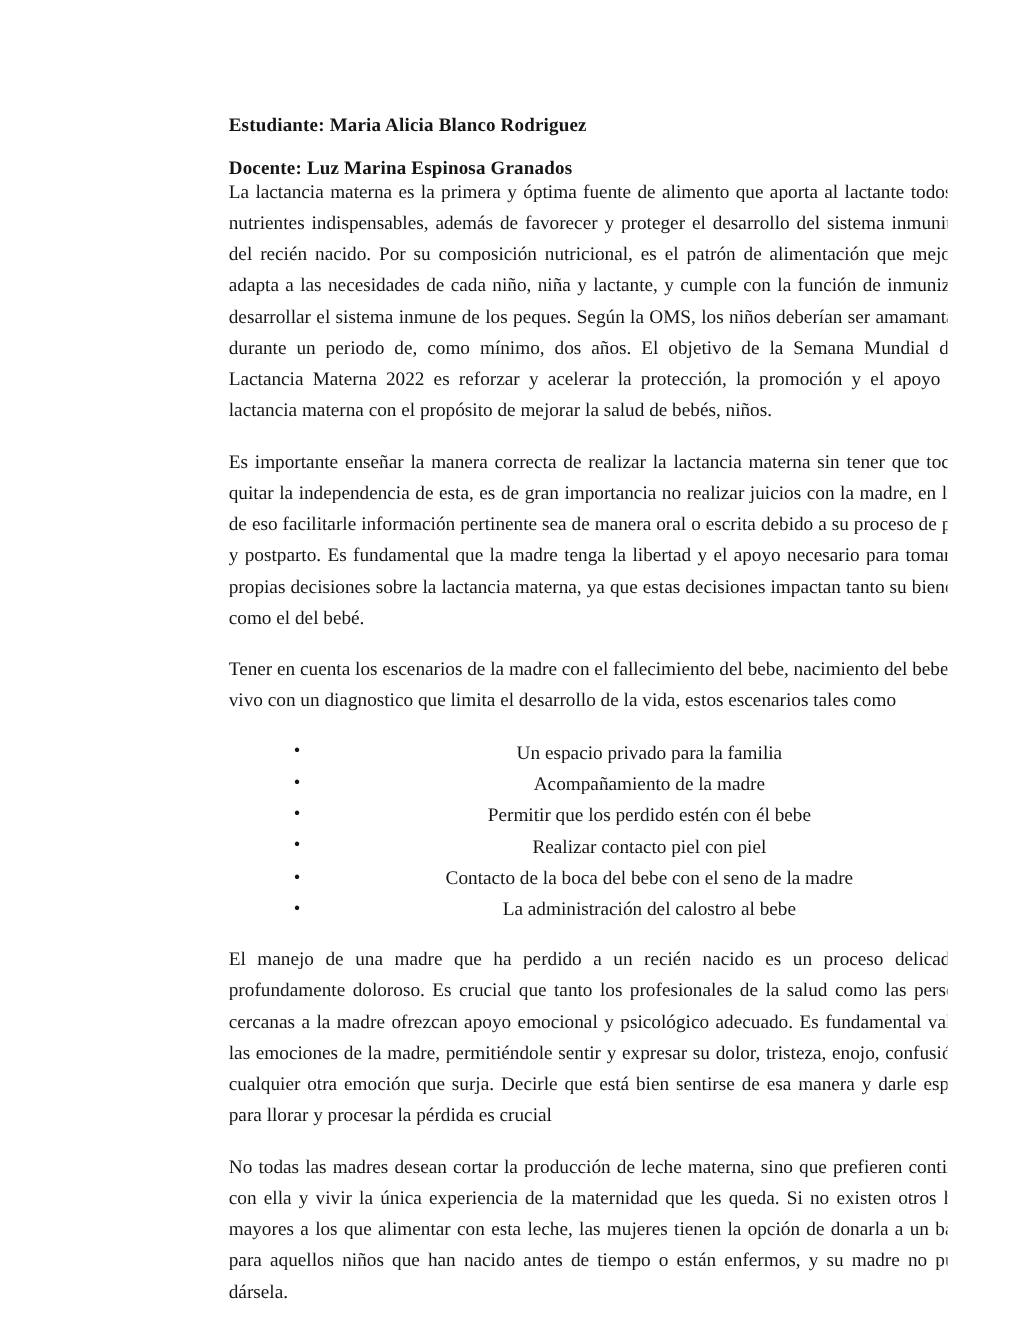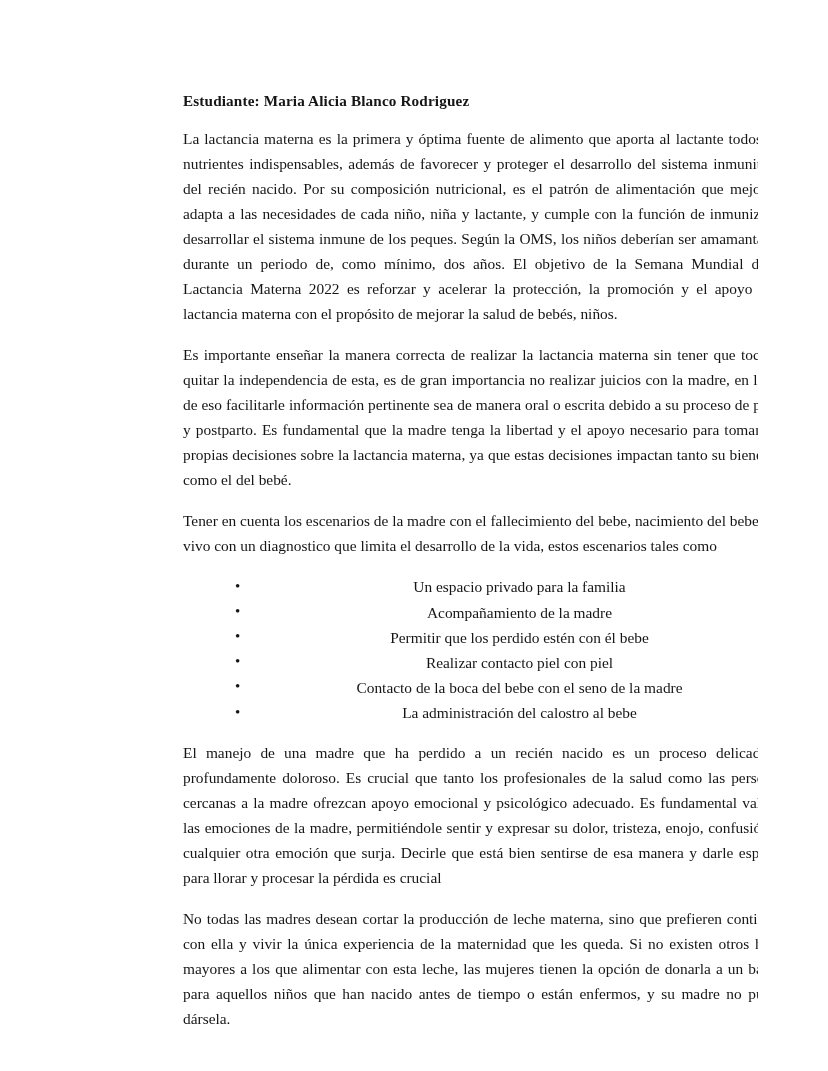--- a/index.html
+++ b/index.html
@@ -92,6 +92,7 @@
 
     <p class="meta-line first">Estudiante: Maria Alicia Blanco Rodriguez</p>
 
+    <p class="meta-line">Docente: Luz Marina Espinosa Granados</p>
 
 
     <p class="para p1">La lactancia materna es la primera y óptima fuente de alimento que aporta al lactante todos los nutrientes indispensables, además de favorecer y proteger el desarrollo del sistema inmunitario del recién nacido. Por su composición nutricional, es el patrón de alimentación que mejor se adapta a las necesidades de cada niño, niña y lactante, y cumple con la función de inmunizar y desarrollar el sistema inmune de los peques. Según la OMS, los niños deberían ser amamantados durante un periodo de, como mínimo, dos años. El objetivo de la Semana Mundial de la Lactancia Materna 2022 es reforzar y acelerar la protección, la promoción y el apoyo a la lactancia materna con el propósito de mejorar la salud de bebés, niños.</p>

